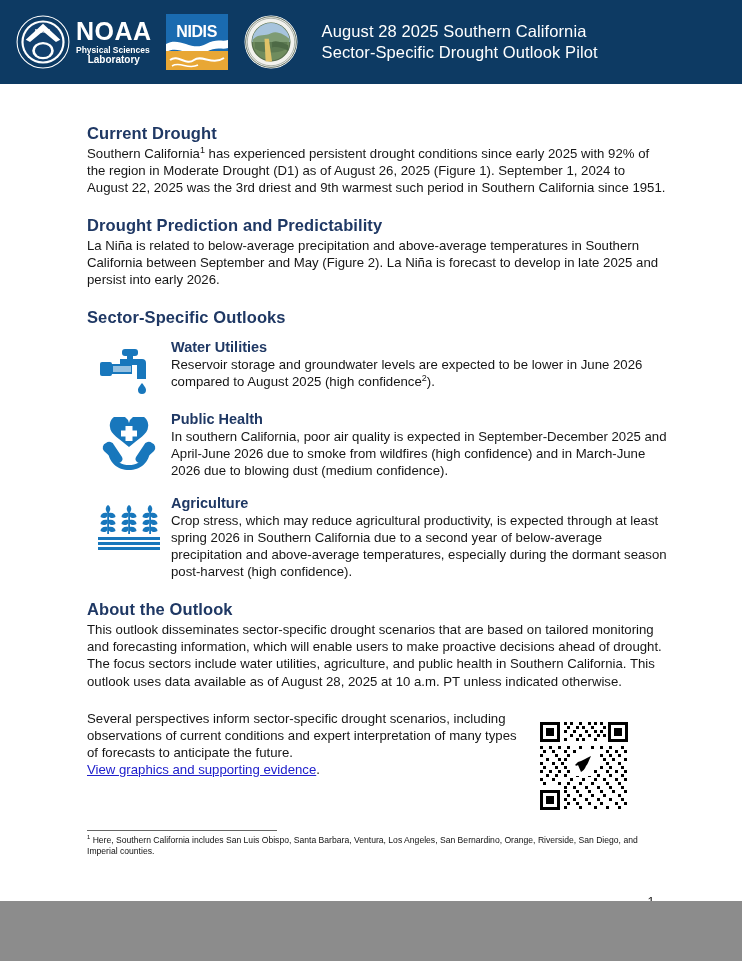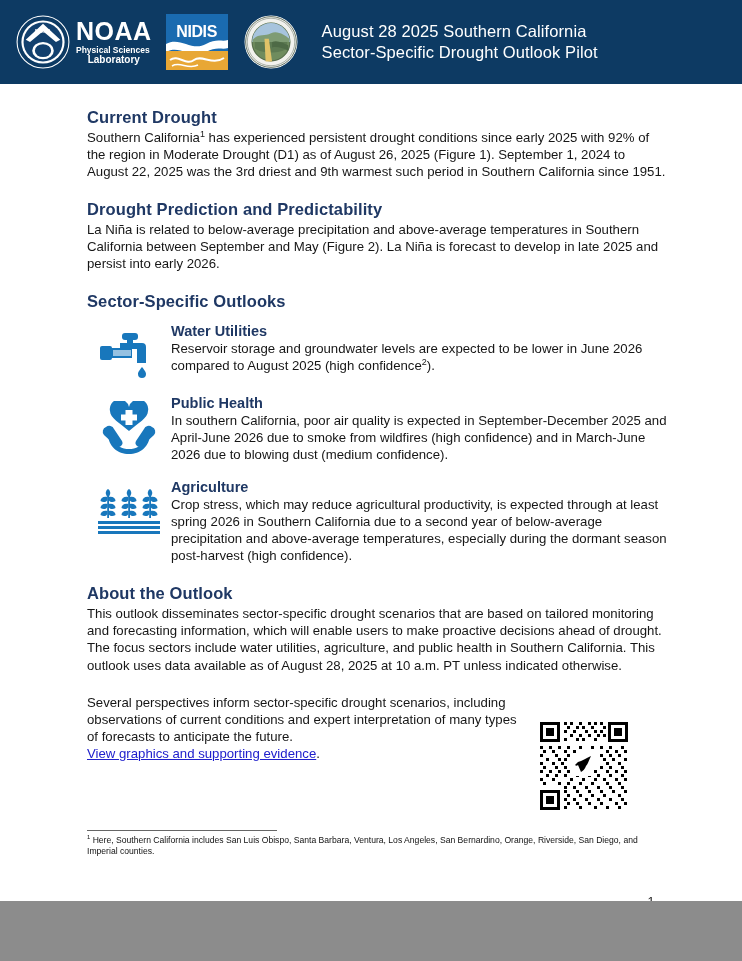--- a/index.html
+++ b/index.html
@@ -81,7 +81,7 @@
   .body-wrap {
     position: absolute;
     left: 87px;
-    top: 108px;
+    top: 124px;
     width: 580px;
   }
   h2.section {

